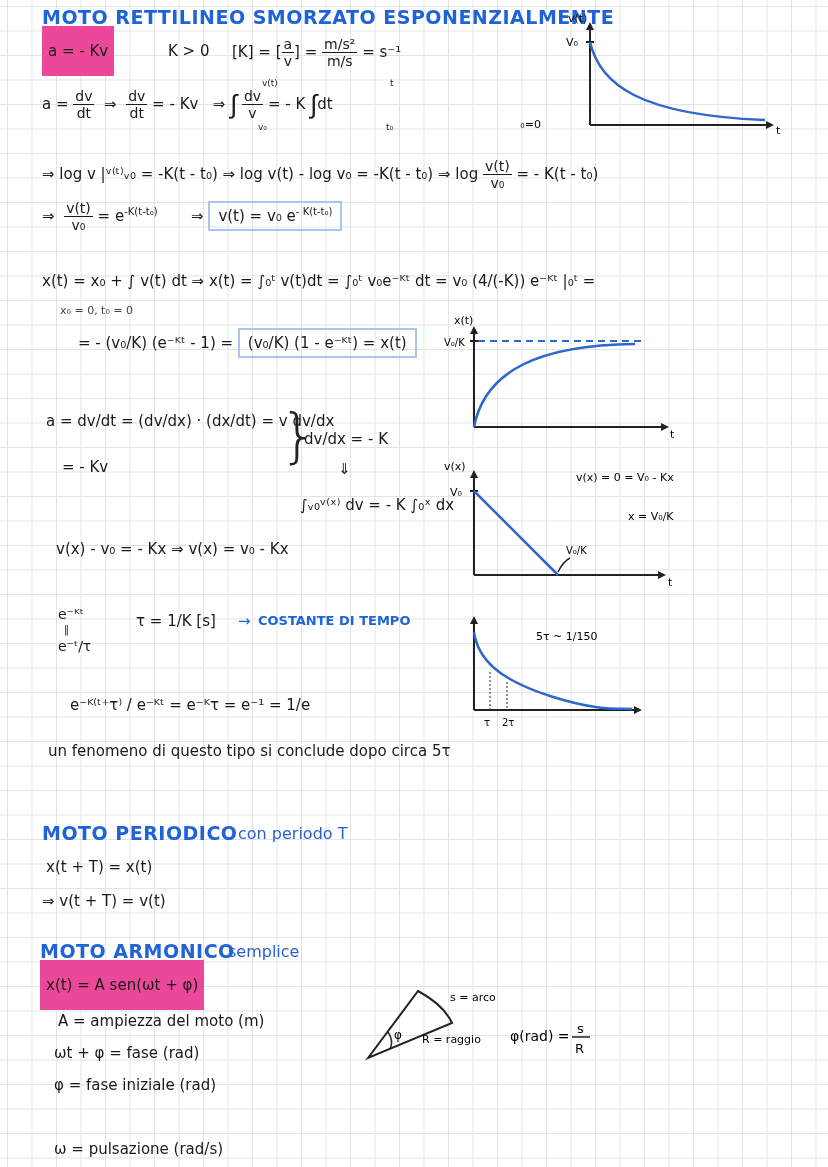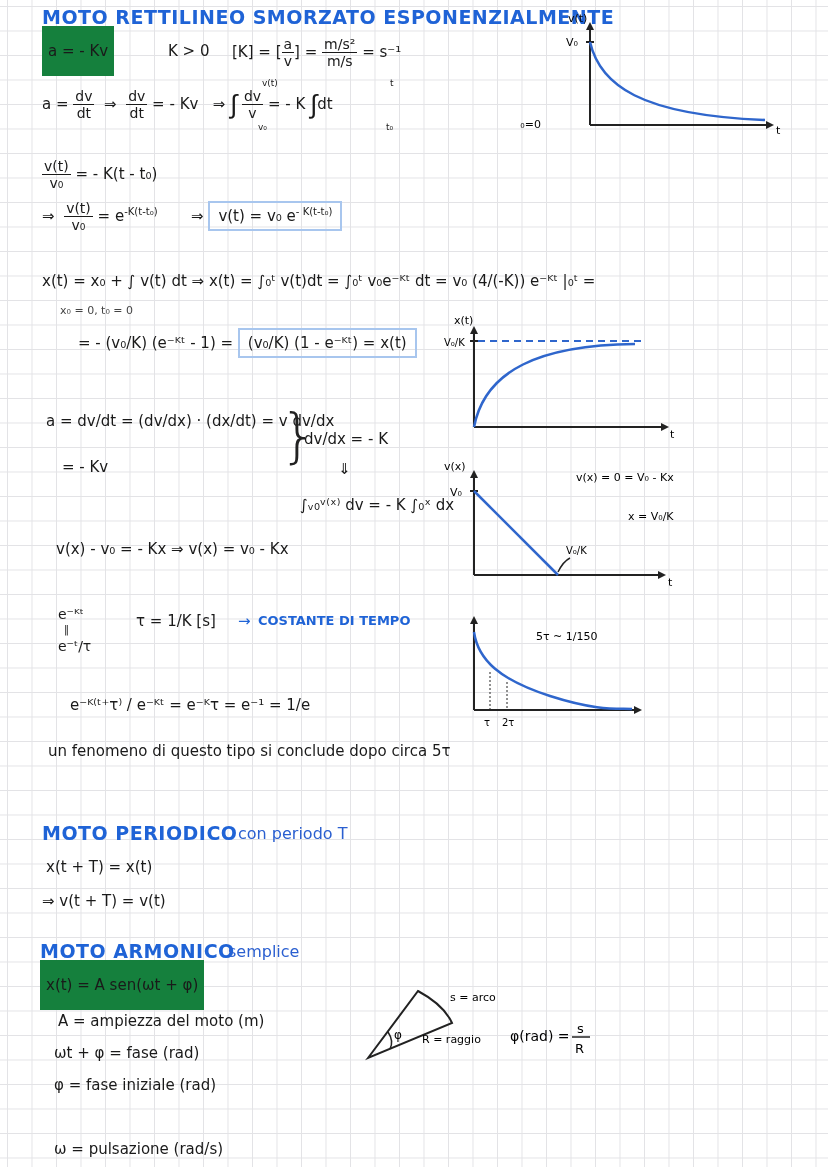--- a/index.html
+++ b/index.html
@@ -19,7 +19,7 @@
   .sub { color: #2a5fd0; font-size: 16px; }
   .blue { color: #1f63d6; }
   .eq { font-size: 15px; }
-  .hl { background: #15803d; padding: 16px 6px; }
+  .hl { background: #ec4899; padding: 16px 6px; }
   .box { border: 2px solid #a8c6ee; padding: 4px 8px; }
   .frac { display: inline-flex; flex-direction: column; align-items: center; vertical-align: middle; font-size: 14px; line-height: 16px; }
   .frac .num { border-bottom: 1.5px solid #1a1a1a; padding: 0 2px; }

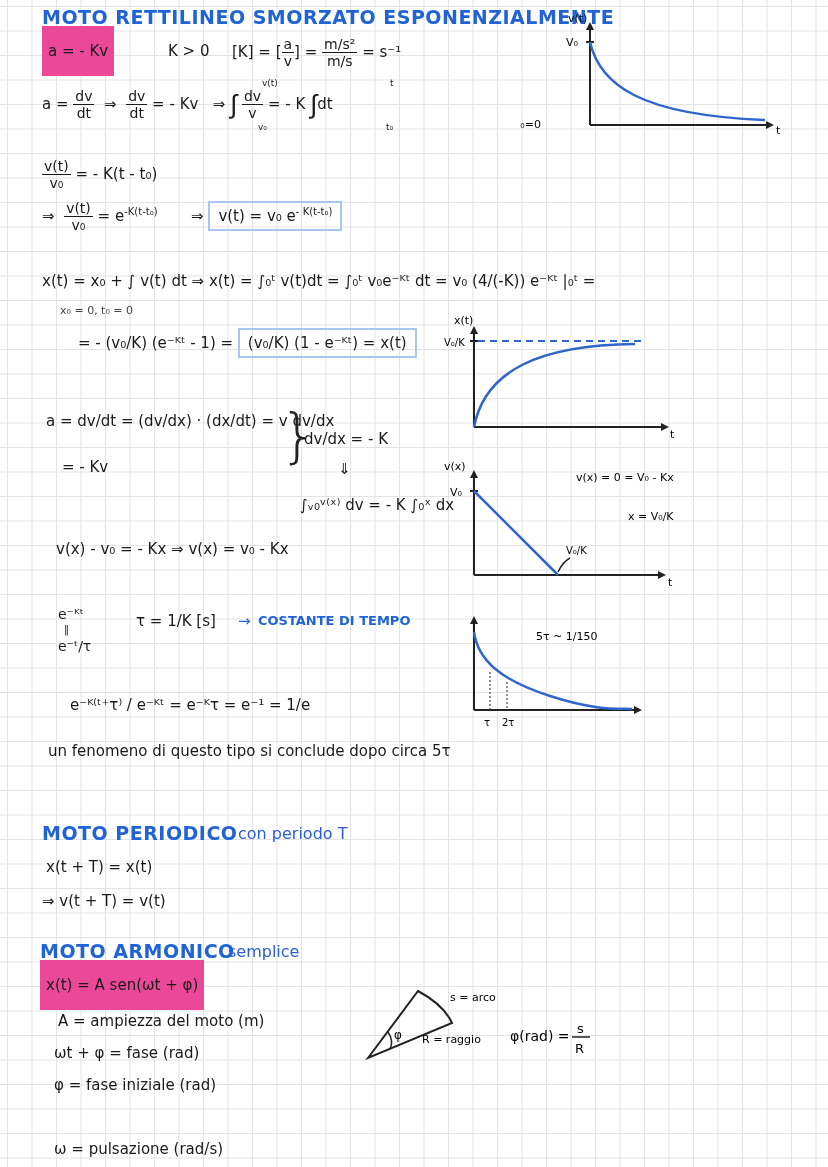--- a/index.html
+++ b/index.html
@@ -90,6 +90,7 @@
 </svg>
 
 <div class="abs eq" style="left:42px;top:158px;">
+  <span>⇒ log v |ᵛ⁽ᵗ⁾ᵥ₀ = -K(t - t₀)  ⇒ log v(t) - log v₀ = -K(t - t₀)  ⇒ log</span>
   <span class="frac">
       <span class="num">v(t)</span>
       <span class="den">v₀</span>

